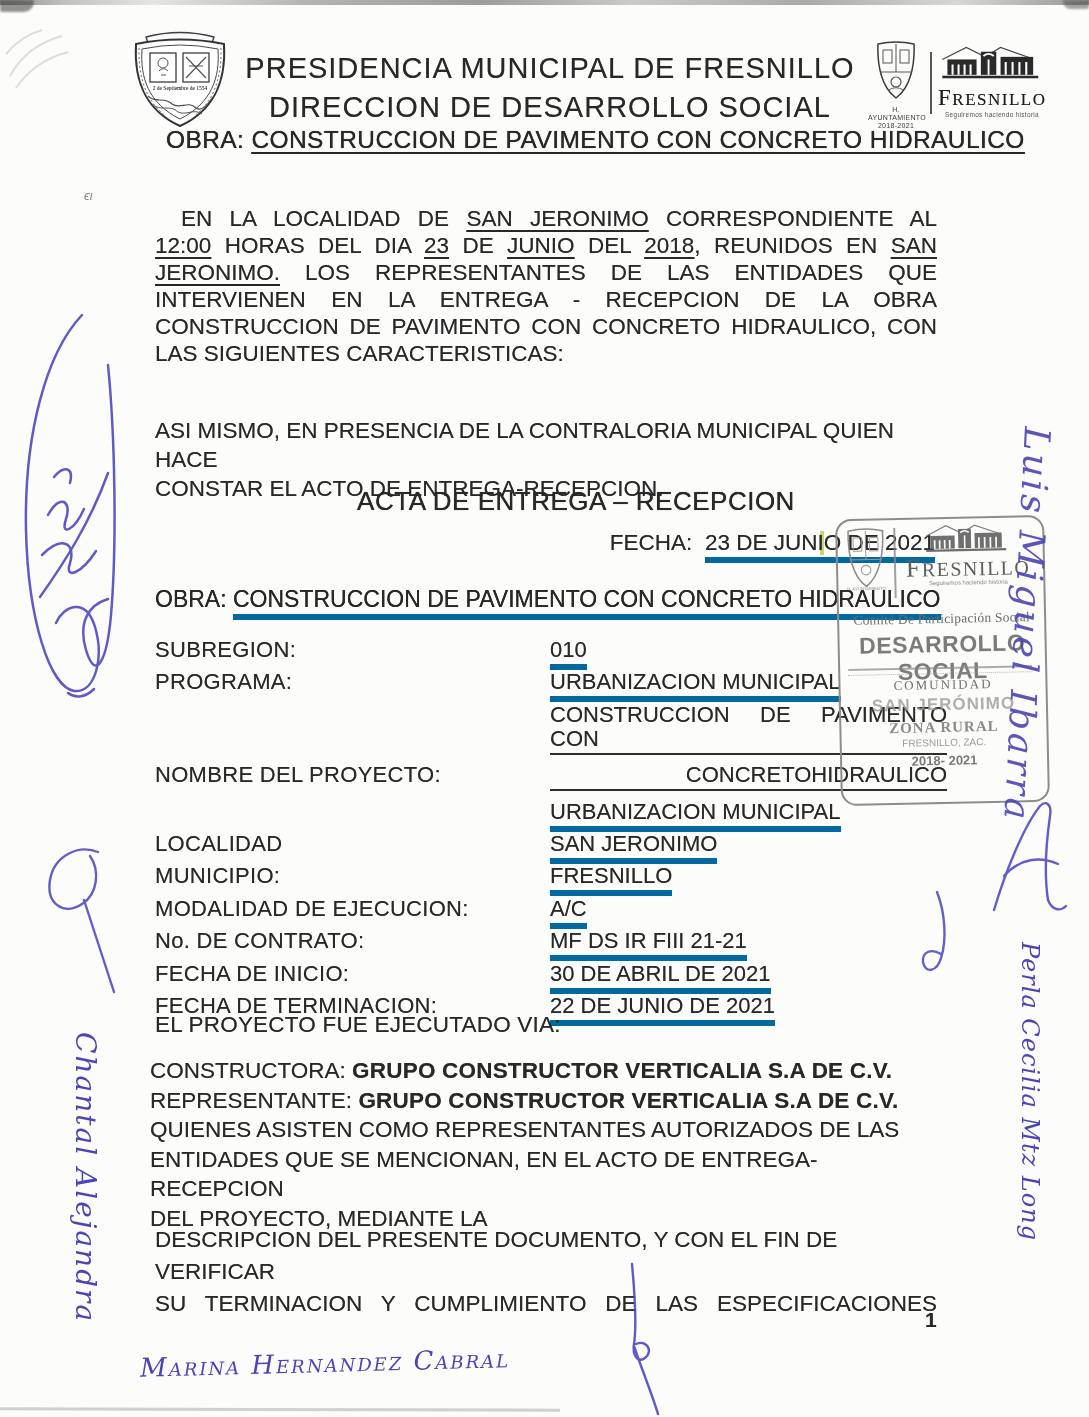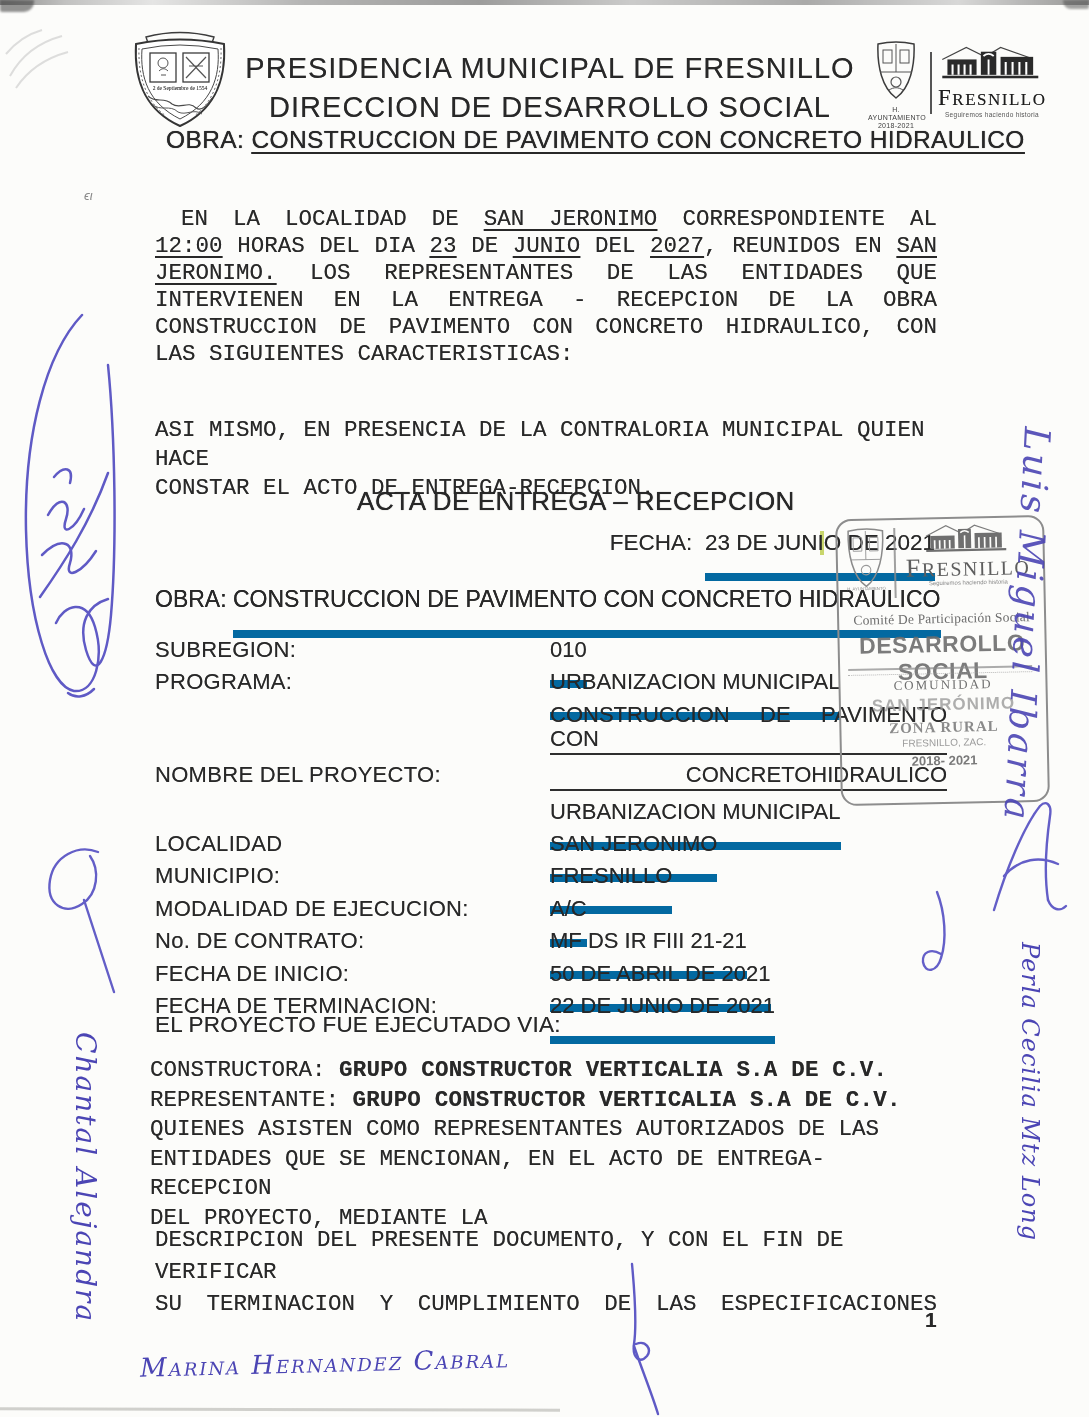--- a/index.html
+++ b/index.html
@@ -29,7 +29,7 @@
   .obra-header{position:absolute;left:166px;top:126px;width:790px;font-size:24.5px;letter-spacing:.4px;
                text-shadow:0 0 .7px #111;white-space:nowrap;}
   
-  .tline{min-height:1em;font-family:Liberation Mono, monospace;}
+  .tline{min-height:1em;}
   .jline{text-align:justify;text-align-last:justify;}
   .indent{padding-left:26px;}
   .u{text-decoration:underline;text-decoration-thickness:2px;text-underline-offset:4px;}

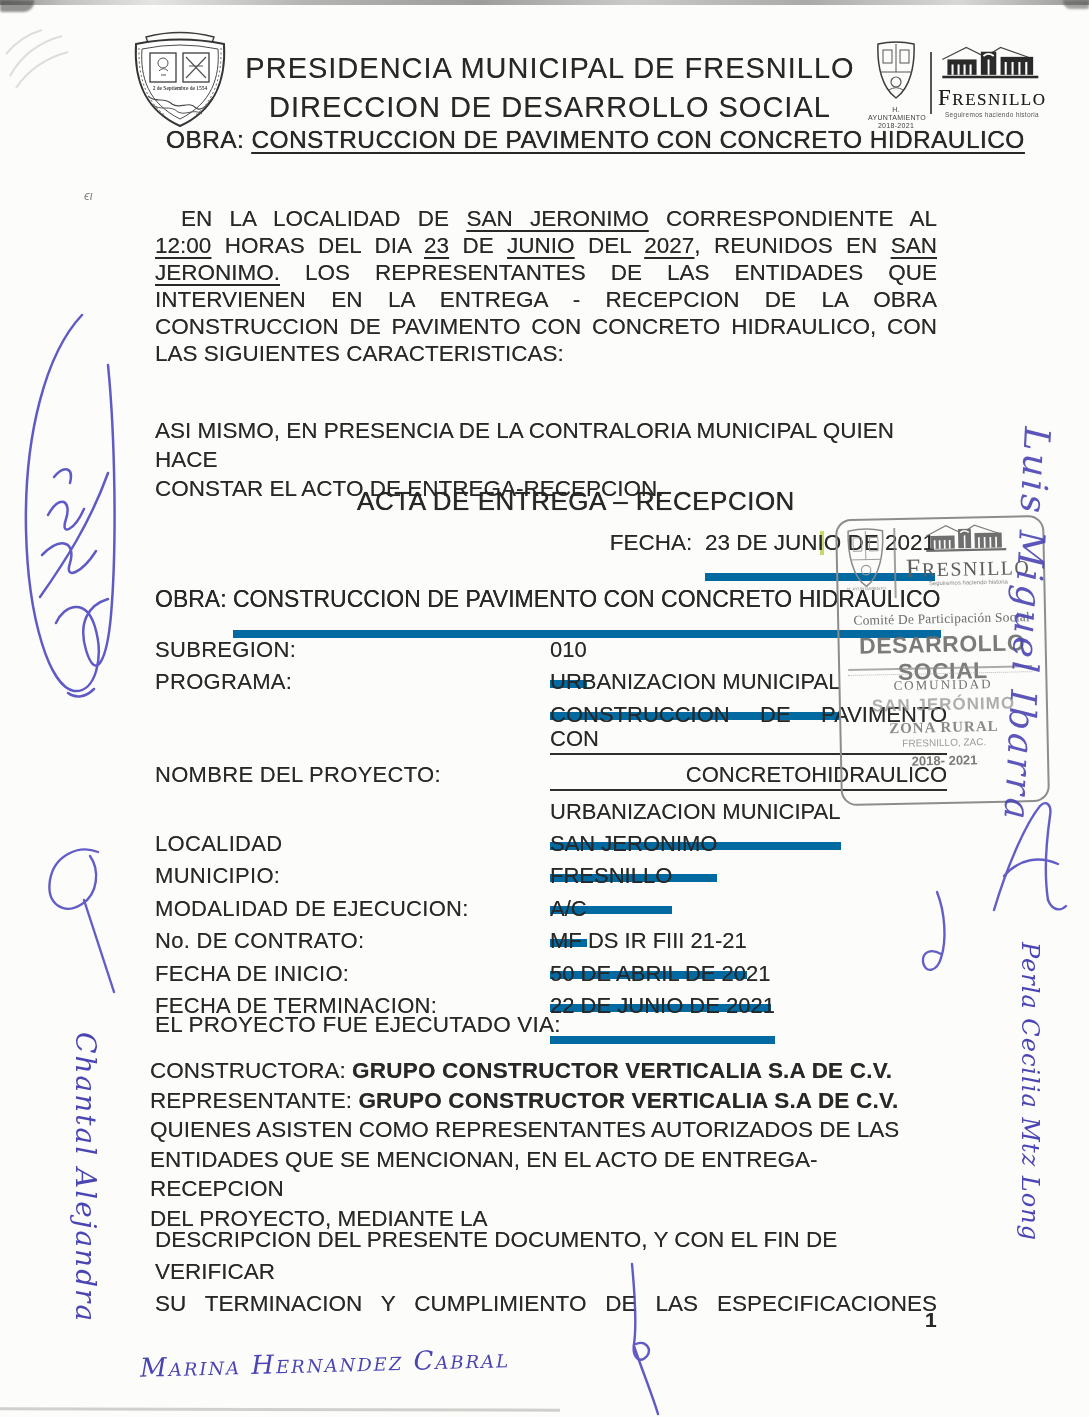--- a/index.html
+++ b/index.html
@@ -153,7 +153,7 @@
 
   <div class="intro">
       <div class="tline jline indent"><span>EN LA LOCALIDAD DE </span><span class="u">SAN JERONIMO</span><span> CORRESPONDIENTE AL</span></div>
-      <div class="tline jline"><span class="u">12:00</span><span> HORAS DEL DIA </span><span class="u">23</span><span> DE </span><span class="u">JUNIO</span><span> DEL </span><span class="u">2027</span><span>, REUNIDOS EN </span><span class="u">SAN</span></div>
+      <div class="tline jline"><span class="u">12:00</span><span> HORAS DEL DIA </span><span class="u">23</span><span> DE </span><span class="u">JUNIO</span><span> DEL </span><span class="u">2018</span><span>, REUNIDOS EN </span><span class="u">SAN</span></div>
       <div class="tline jline"><span class="u">JERONIMO.</span><span> LOS REPRESENTANTES DE LAS ENTIDADES QUE</span></div>
       <div class="tline jline"><span>INTERVIENEN EN LA ENTREGA - RECEPCION DE LA OBRA</span></div>
       <div class="tline jline"><span>CONSTRUCCION DE PAVIMENTO CON CONCRETO HIDRAULICO, CON</span></div>

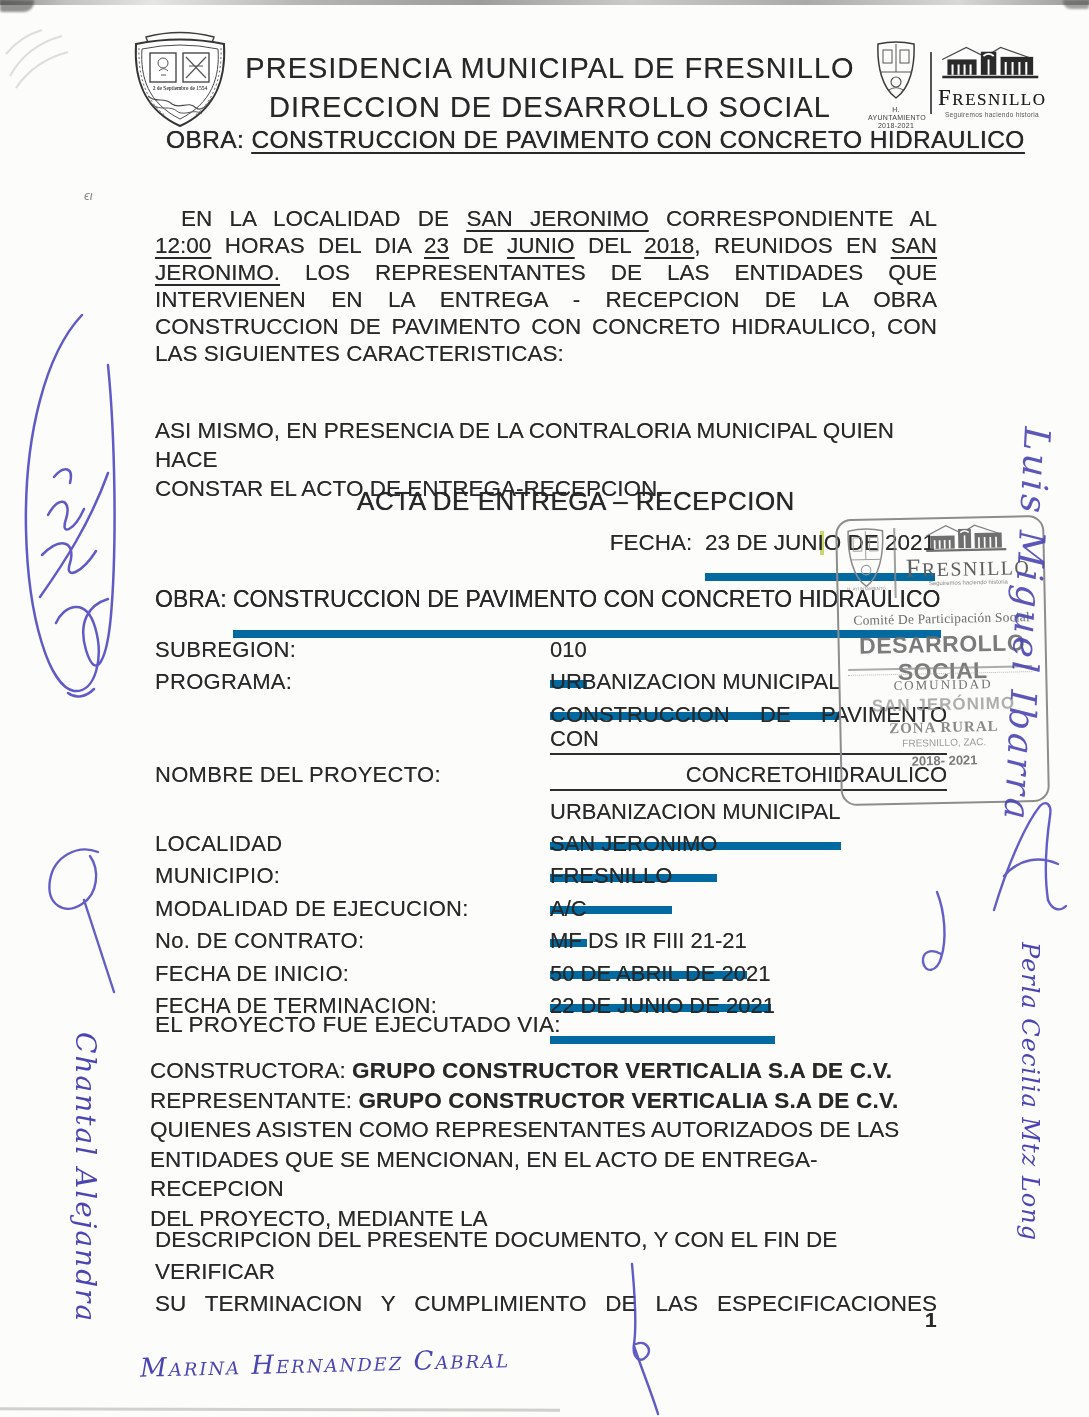--- a/index.html
+++ b/index.html
@@ -40,7 +40,7 @@
               font-size:26px;letter-spacing:.5px;text-shadow:0 0 .7px #111;}
   .fecha-line{position:absolute;left:155px;top:530px;width:780px;text-align:right;font-size:22.5px;}
   .obra-line2{position:absolute;left:155px;top:586px;width:790px;font-size:23px;white-space:nowrap;text-shadow:0 0 .5px #222;}
-  .uv{border-bottom:8px solid #0369a1;padding-bottom:18px;}
+  .uv{border-bottom:6px solid #0369a1;padding-bottom:2px;}
   
   .fields{position:absolute;left:155px;top:638px;width:792px;font-size:22px;}
   .frow{display:flex;line-height:24px;margin-bottom:8.4px;}

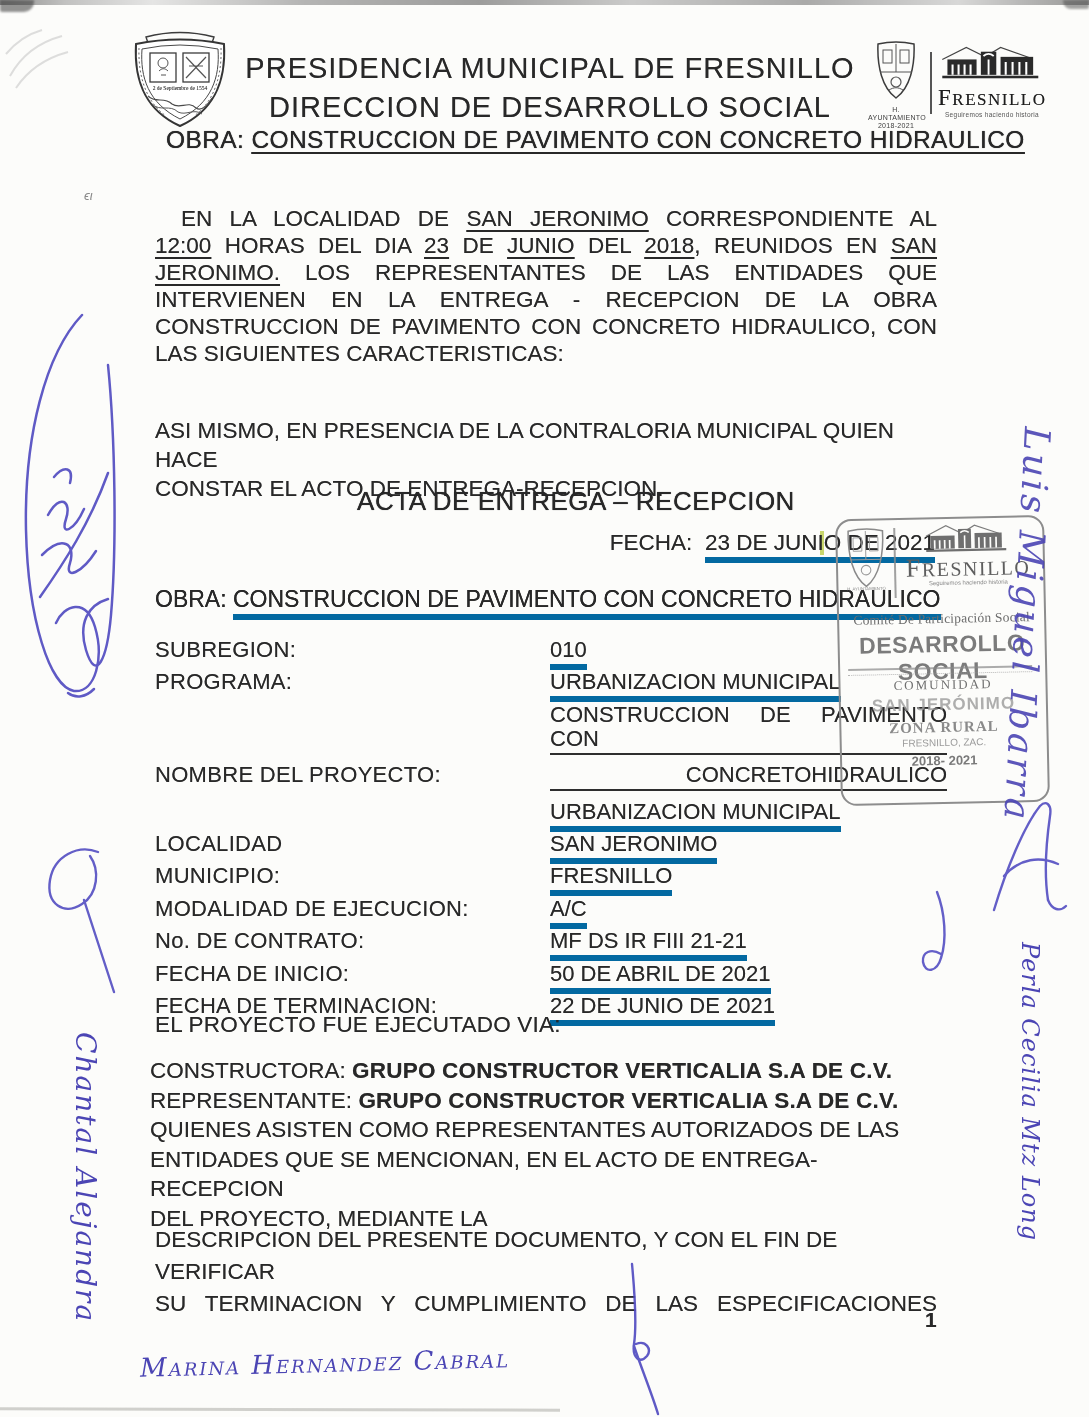--- a/index.html
+++ b/index.html
@@ -219,7 +219,7 @@
       </div>
       <div class="frow">
         <div class="flabel">FECHA DE INICIO:</div>
-        <div class="fvalue"><span class="uv">50 DE ABRIL DE 2021</span></div>
+        <div class="fvalue"><span class="uv">30 DE ABRIL DE 2021</span></div>
       </div>
       <div class="frow">
         <div class="flabel">FECHA DE TERMINACION:</div>

